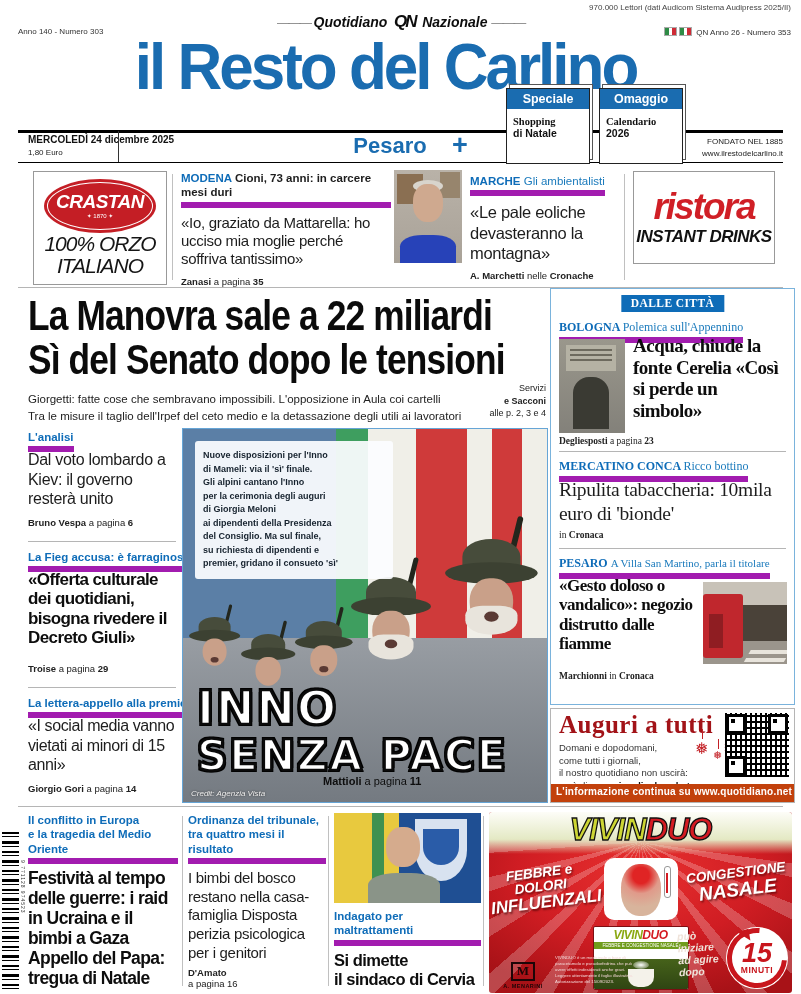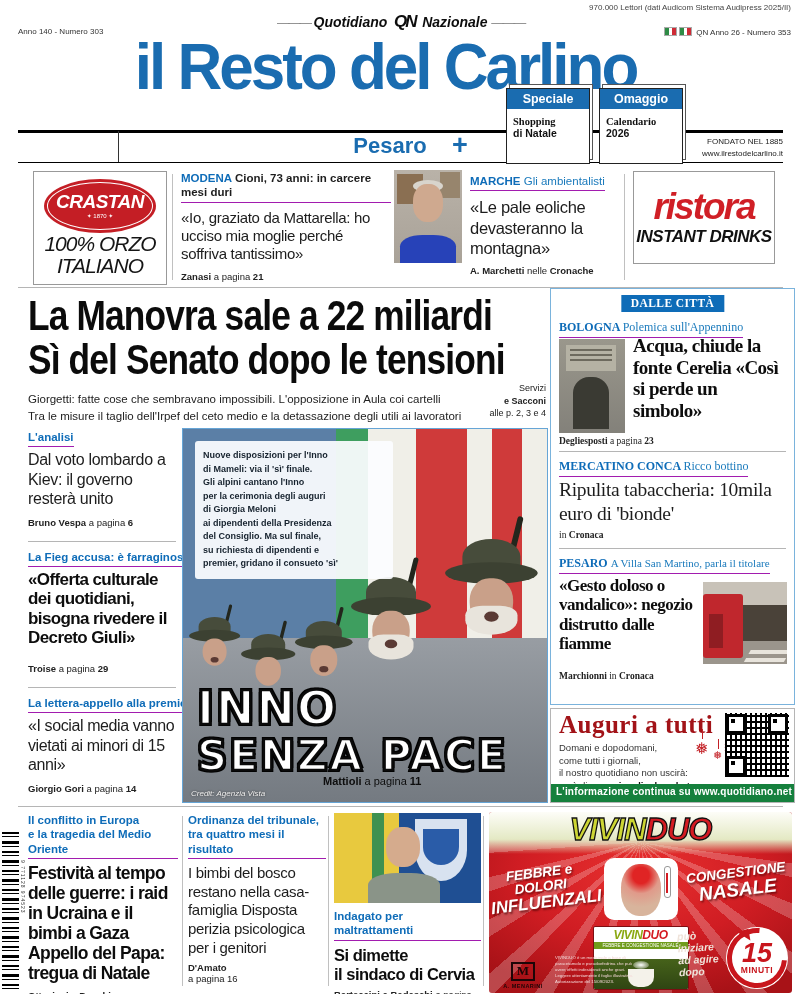--- a/index.html
+++ b/index.html
@@ -246,6 +246,10 @@
 
   <div class="abs rule-thick"></div>
   <div class="abs rule-thin"></div>
+  <div class="abs dateblock">
+    <div class="d1">MERCOLEDÌ 24 dicembre 2025</div>
+    <div class="d2">1,80 Euro</div>
+  </div>
   <div class="abs vline1"></div>
   <div class="abs edition">Pesaro</div>
   <div class="abs plus">+</div>

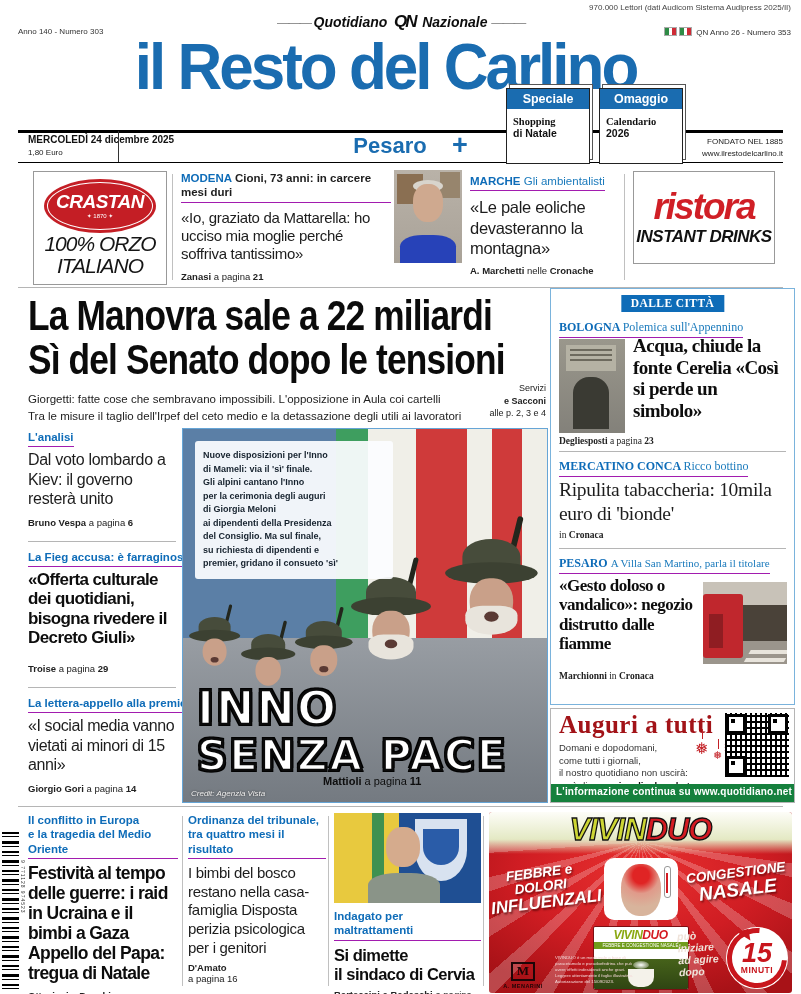--- a/index.html
+++ b/index.html
@@ -37,7 +37,7 @@
   .founded{right:18px;top:136px;text-align:right;font-size:8px;line-height:1.5;color:#222;}
   
   .kick{display:inline-block;font-size:11.5px;font-weight:bold;color:#0e6cb8;
-        border-bottom:1px solid #a21caf;padding-bottom:2px;line-height:1.25;}
+        border-bottom:6px solid #a21caf;padding-bottom:2px;line-height:1.25;}
   .kick .reg{font-weight:normal;color:#1a7abc;}
   .kick .dark{color:#1d1d1d;}
   .hl{font-weight:normal;color:#1d1d1d;letter-spacing:-0.3px;line-height:1.22;}

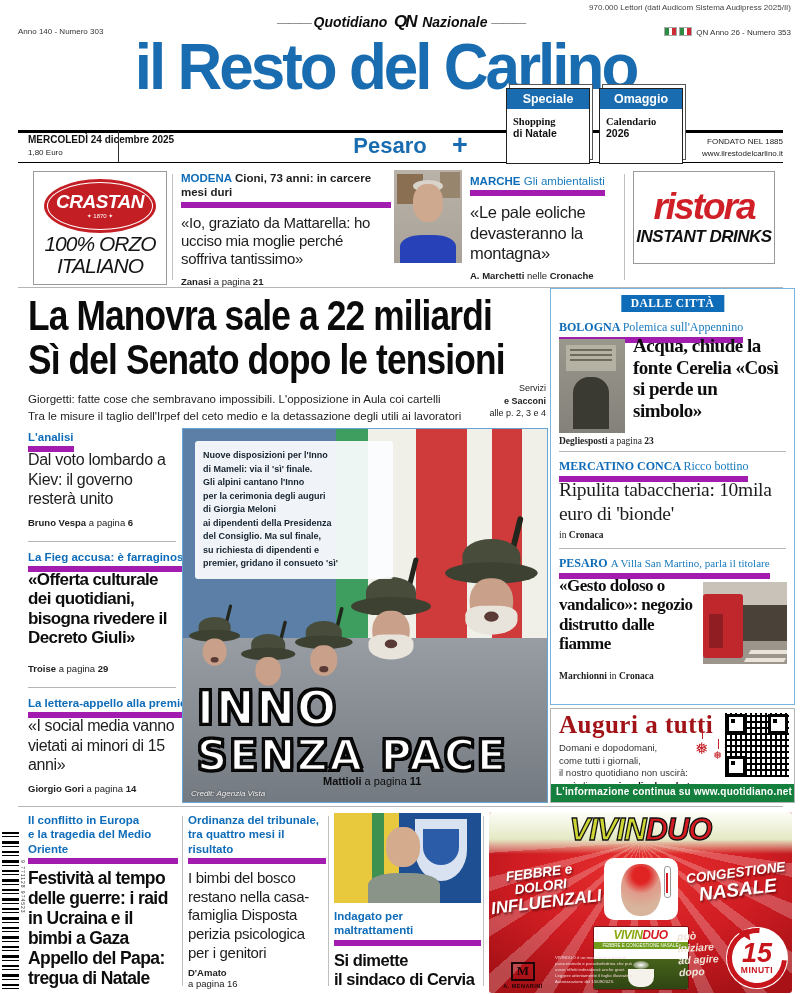--- a/index.html
+++ b/index.html
@@ -275,7 +275,7 @@
     </div>
     <div class="hl">«Io, graziato da Mattarella: ho ucciso mia moglie perché soffriva tantissimo»</div>
     <div class="by" style="margin-top:7px;">
-      <b>Zanasi</b> <span>a pagina</span> <b>21</b>
+      <b>Zanasi</b> <span>a pagina</span> <b>35</b>
     </div>
   </div>
 

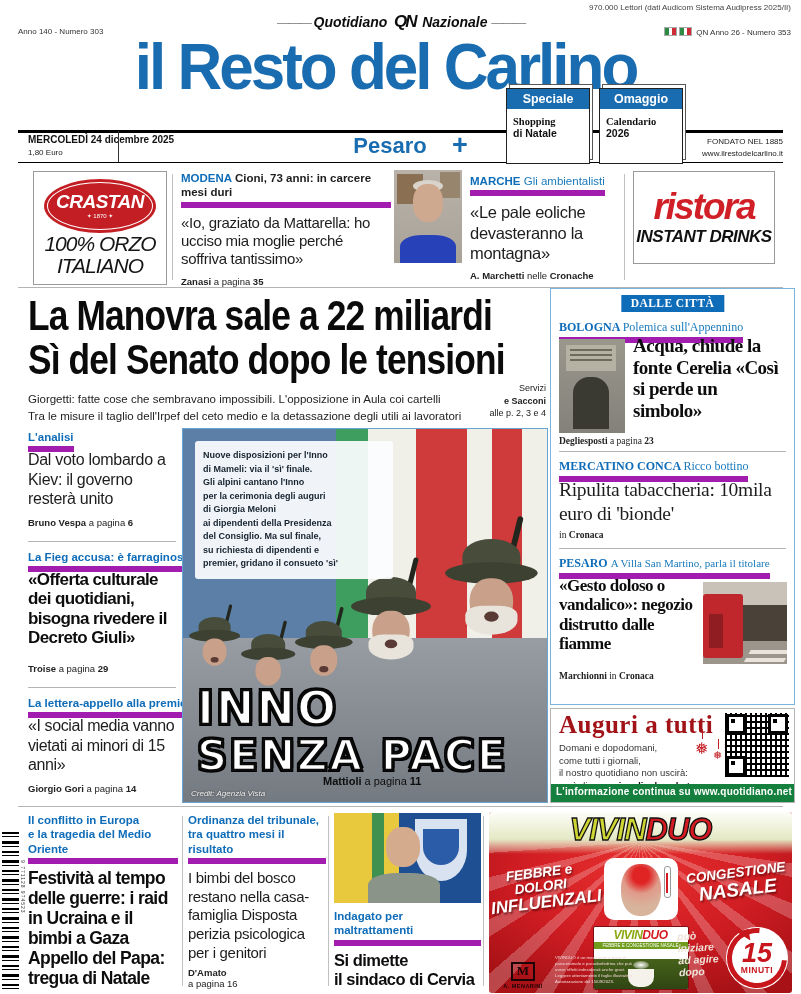--- a/index.html
+++ b/index.html
@@ -116,7 +116,7 @@
                        repeating-linear-gradient(45deg,#fff 0 3px,transparent 3px 7px);}
   .finder{position:absolute;width:14px;height:14px;border:3px solid #000;background:#fff;}
   .finder::after{content:"";position:absolute;left:2px;top:2px;width:4px;height:4px;background:#000;}
-  .aug-bar{position:absolute;left:0;right:0;bottom:0;height:16px;background:#15803d;color:#fff;
+  .aug-bar{position:absolute;left:0;right:0;bottom:0;height:16px;background:#c2410c;color:#fff;
            font-weight:bold;font-size:10px;padding:2px 0 0 5px;letter-spacing:0.2px;}
   
   .lcol-head-light{font-size:16px;}

